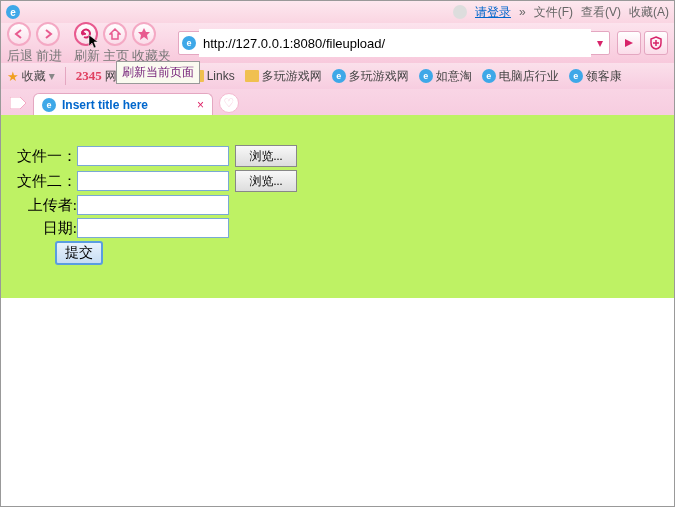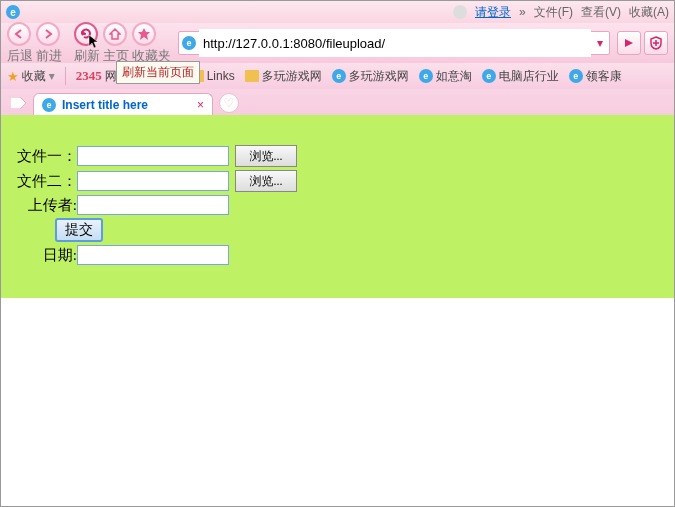--- a/index.html
+++ b/index.html
@@ -32,7 +32,7 @@
 .bm-item .folder-icon { width: 14px; height: 12px; background: #f0c050; border-radius: 1px; display: inline-block; }
 .bm-item .star-icon { color: #f0a020; font-size: 13px; }
 .bm-item .a2345 { font-size: 13px; color: #e04060; font-weight: bold; font-family: Liberation Serif, serif; }
-.tooltip { position: absolute; left: 115px; top: -2px; background: #fafaf0; border: 1px solid #999; padding: 2px 5px; font-size: 12px; color: #b91c1c; z-index: 20; }
+.tooltip { position: absolute; left: 115px; top: -2px; background: #fafaf0; border: 1px solid #999; padding: 2px 5px; font-size: 12px; color: #701a75; z-index: 20; }
 
 .tab-bar { background: linear-gradient(#f9d5e5, #f7cde0); height: 26px; display: flex; align-items: flex-end; padding: 0 8px; gap: 6px; }
 .app-arrow { width: 18px; height: 18px; margin-bottom: 3px; display: flex; align-items: center; justify-content: center; }

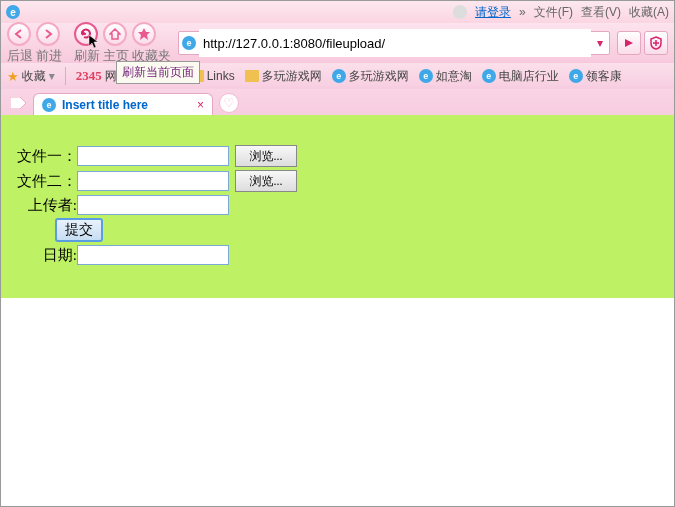--- a/index.html
+++ b/index.html
@@ -202,12 +202,12 @@
     <input type="text" value="" style="">
   </div>
   <div class="form-row">
+    <label>日期:</label>
+    <input type="text" value="" style="">
+  </div>
+  <div class="form-row">
     <button class="submit-btn">提交</button>
   </div>
-  <div class="form-row">
-    <label>日期:</label>
-    <input type="text" value="" style="">
-  </div>
 </div>
 
 </body></html>

